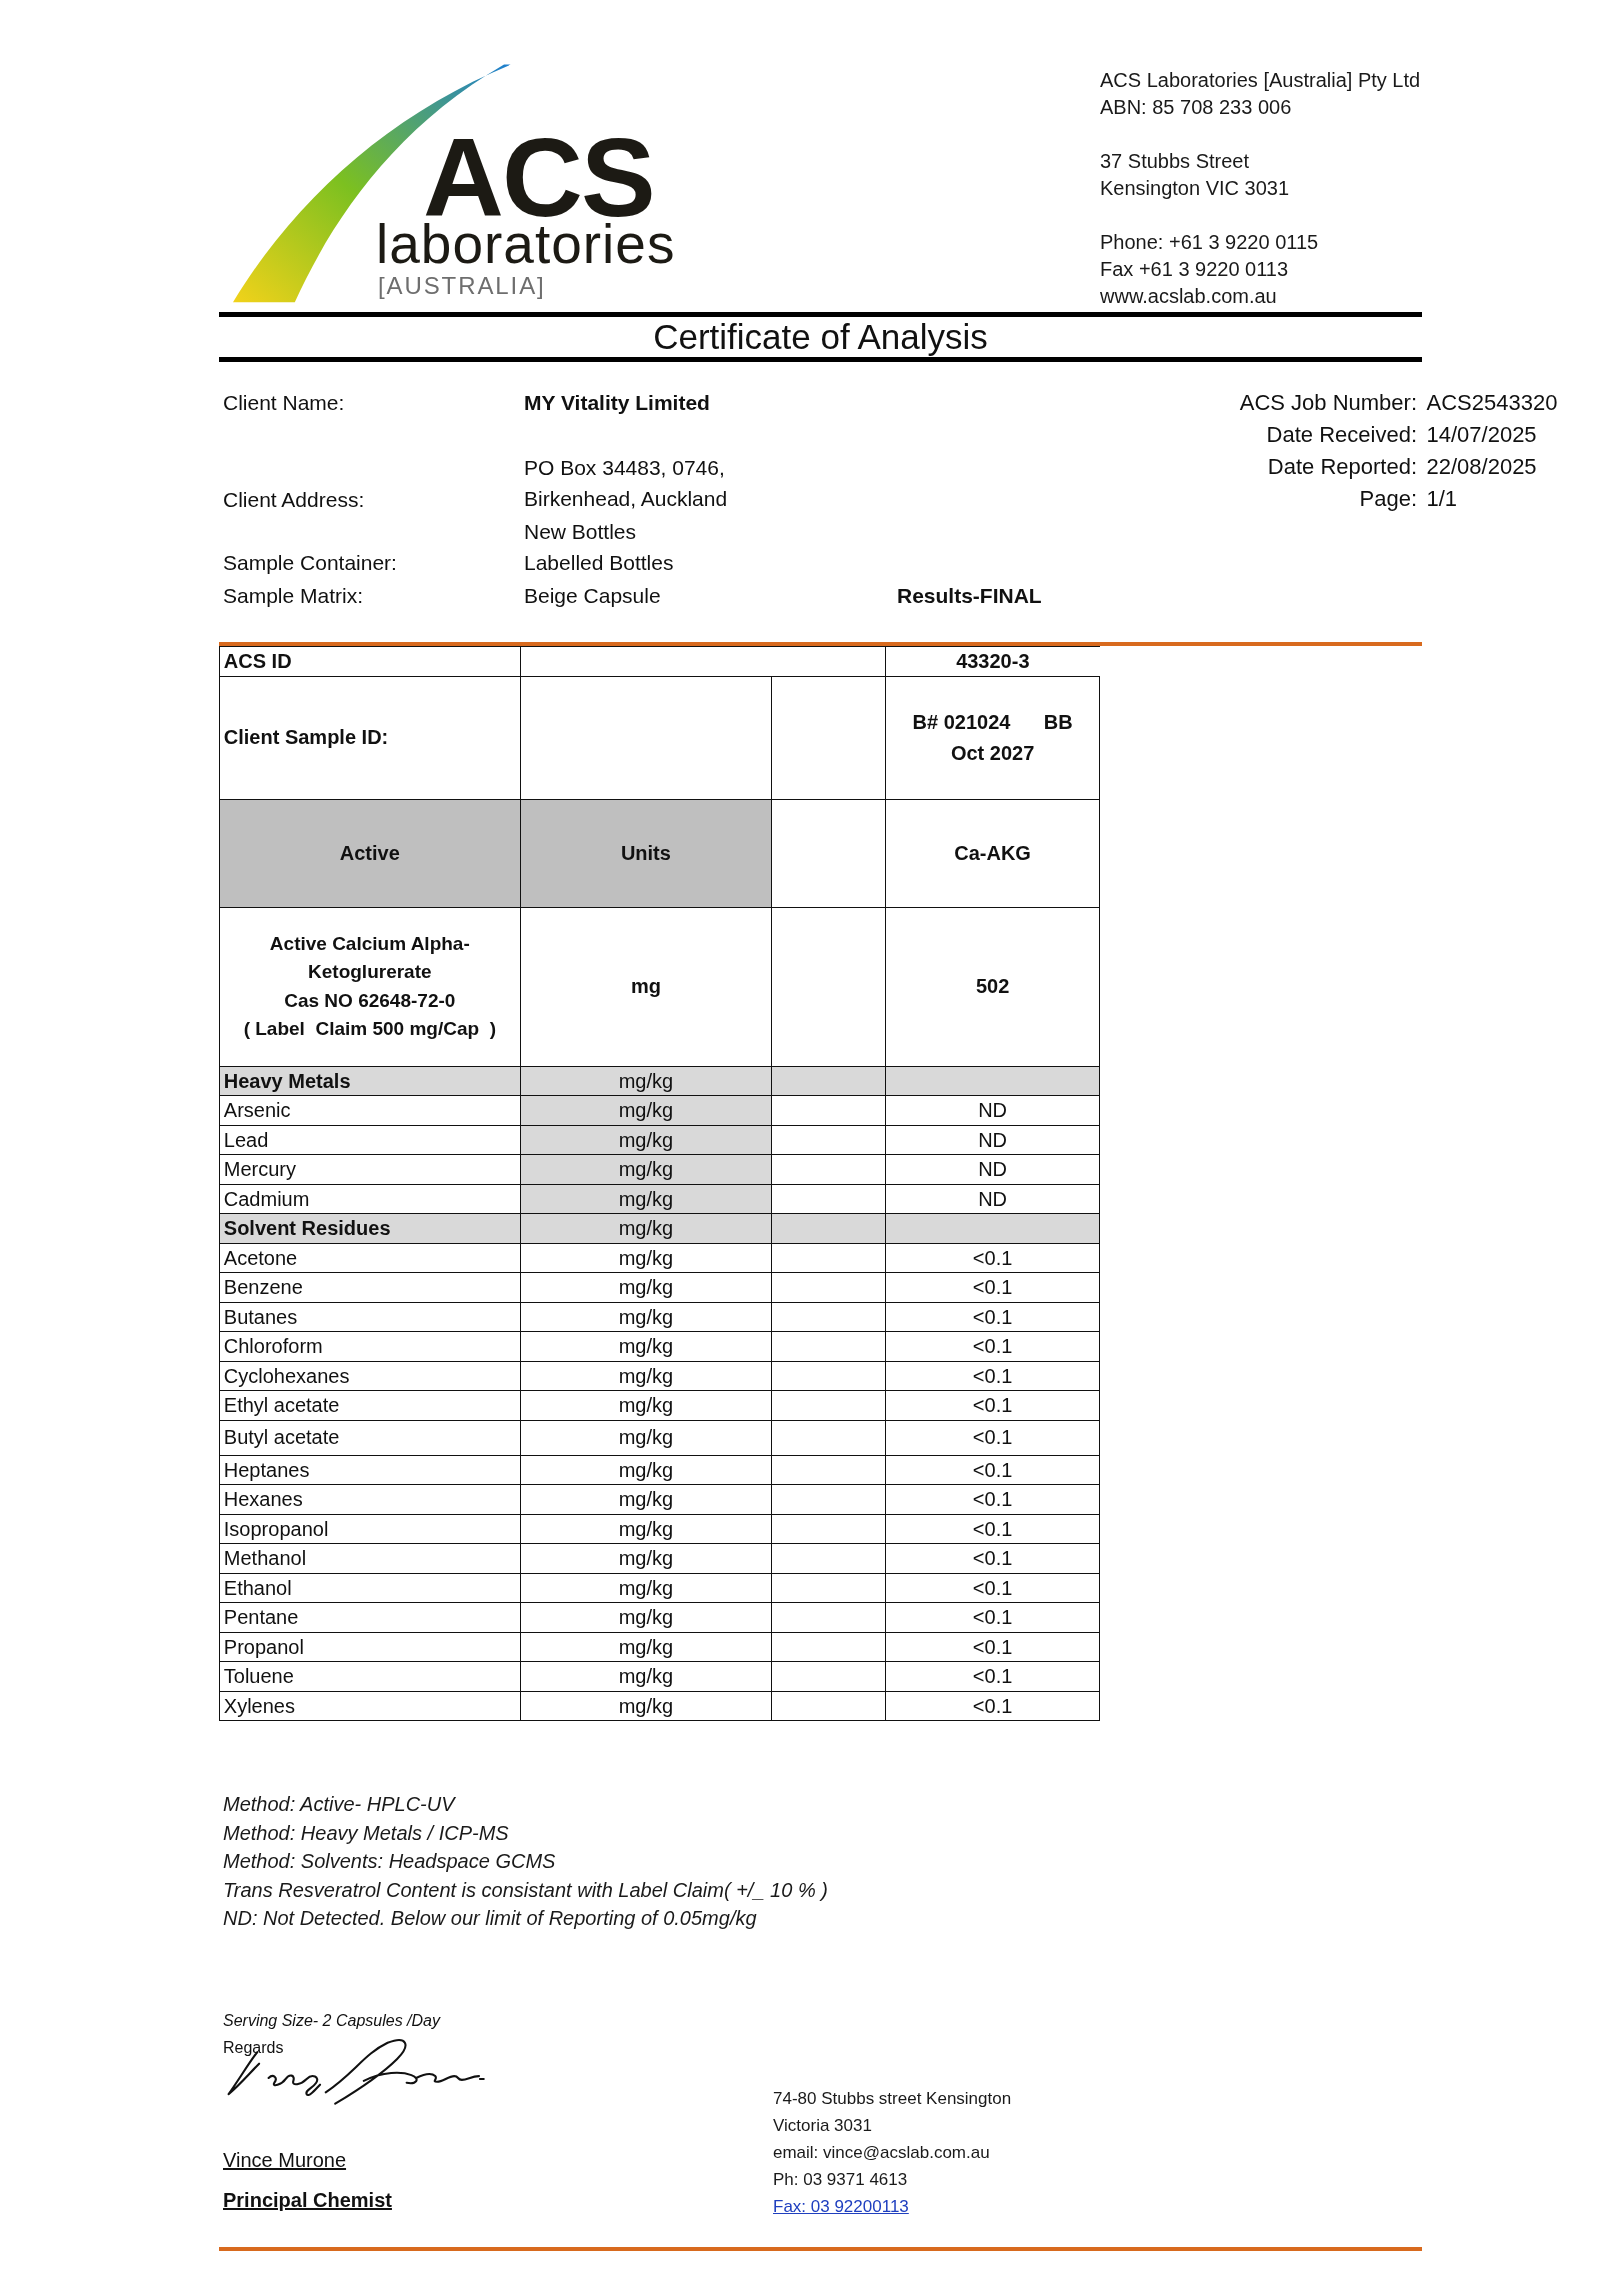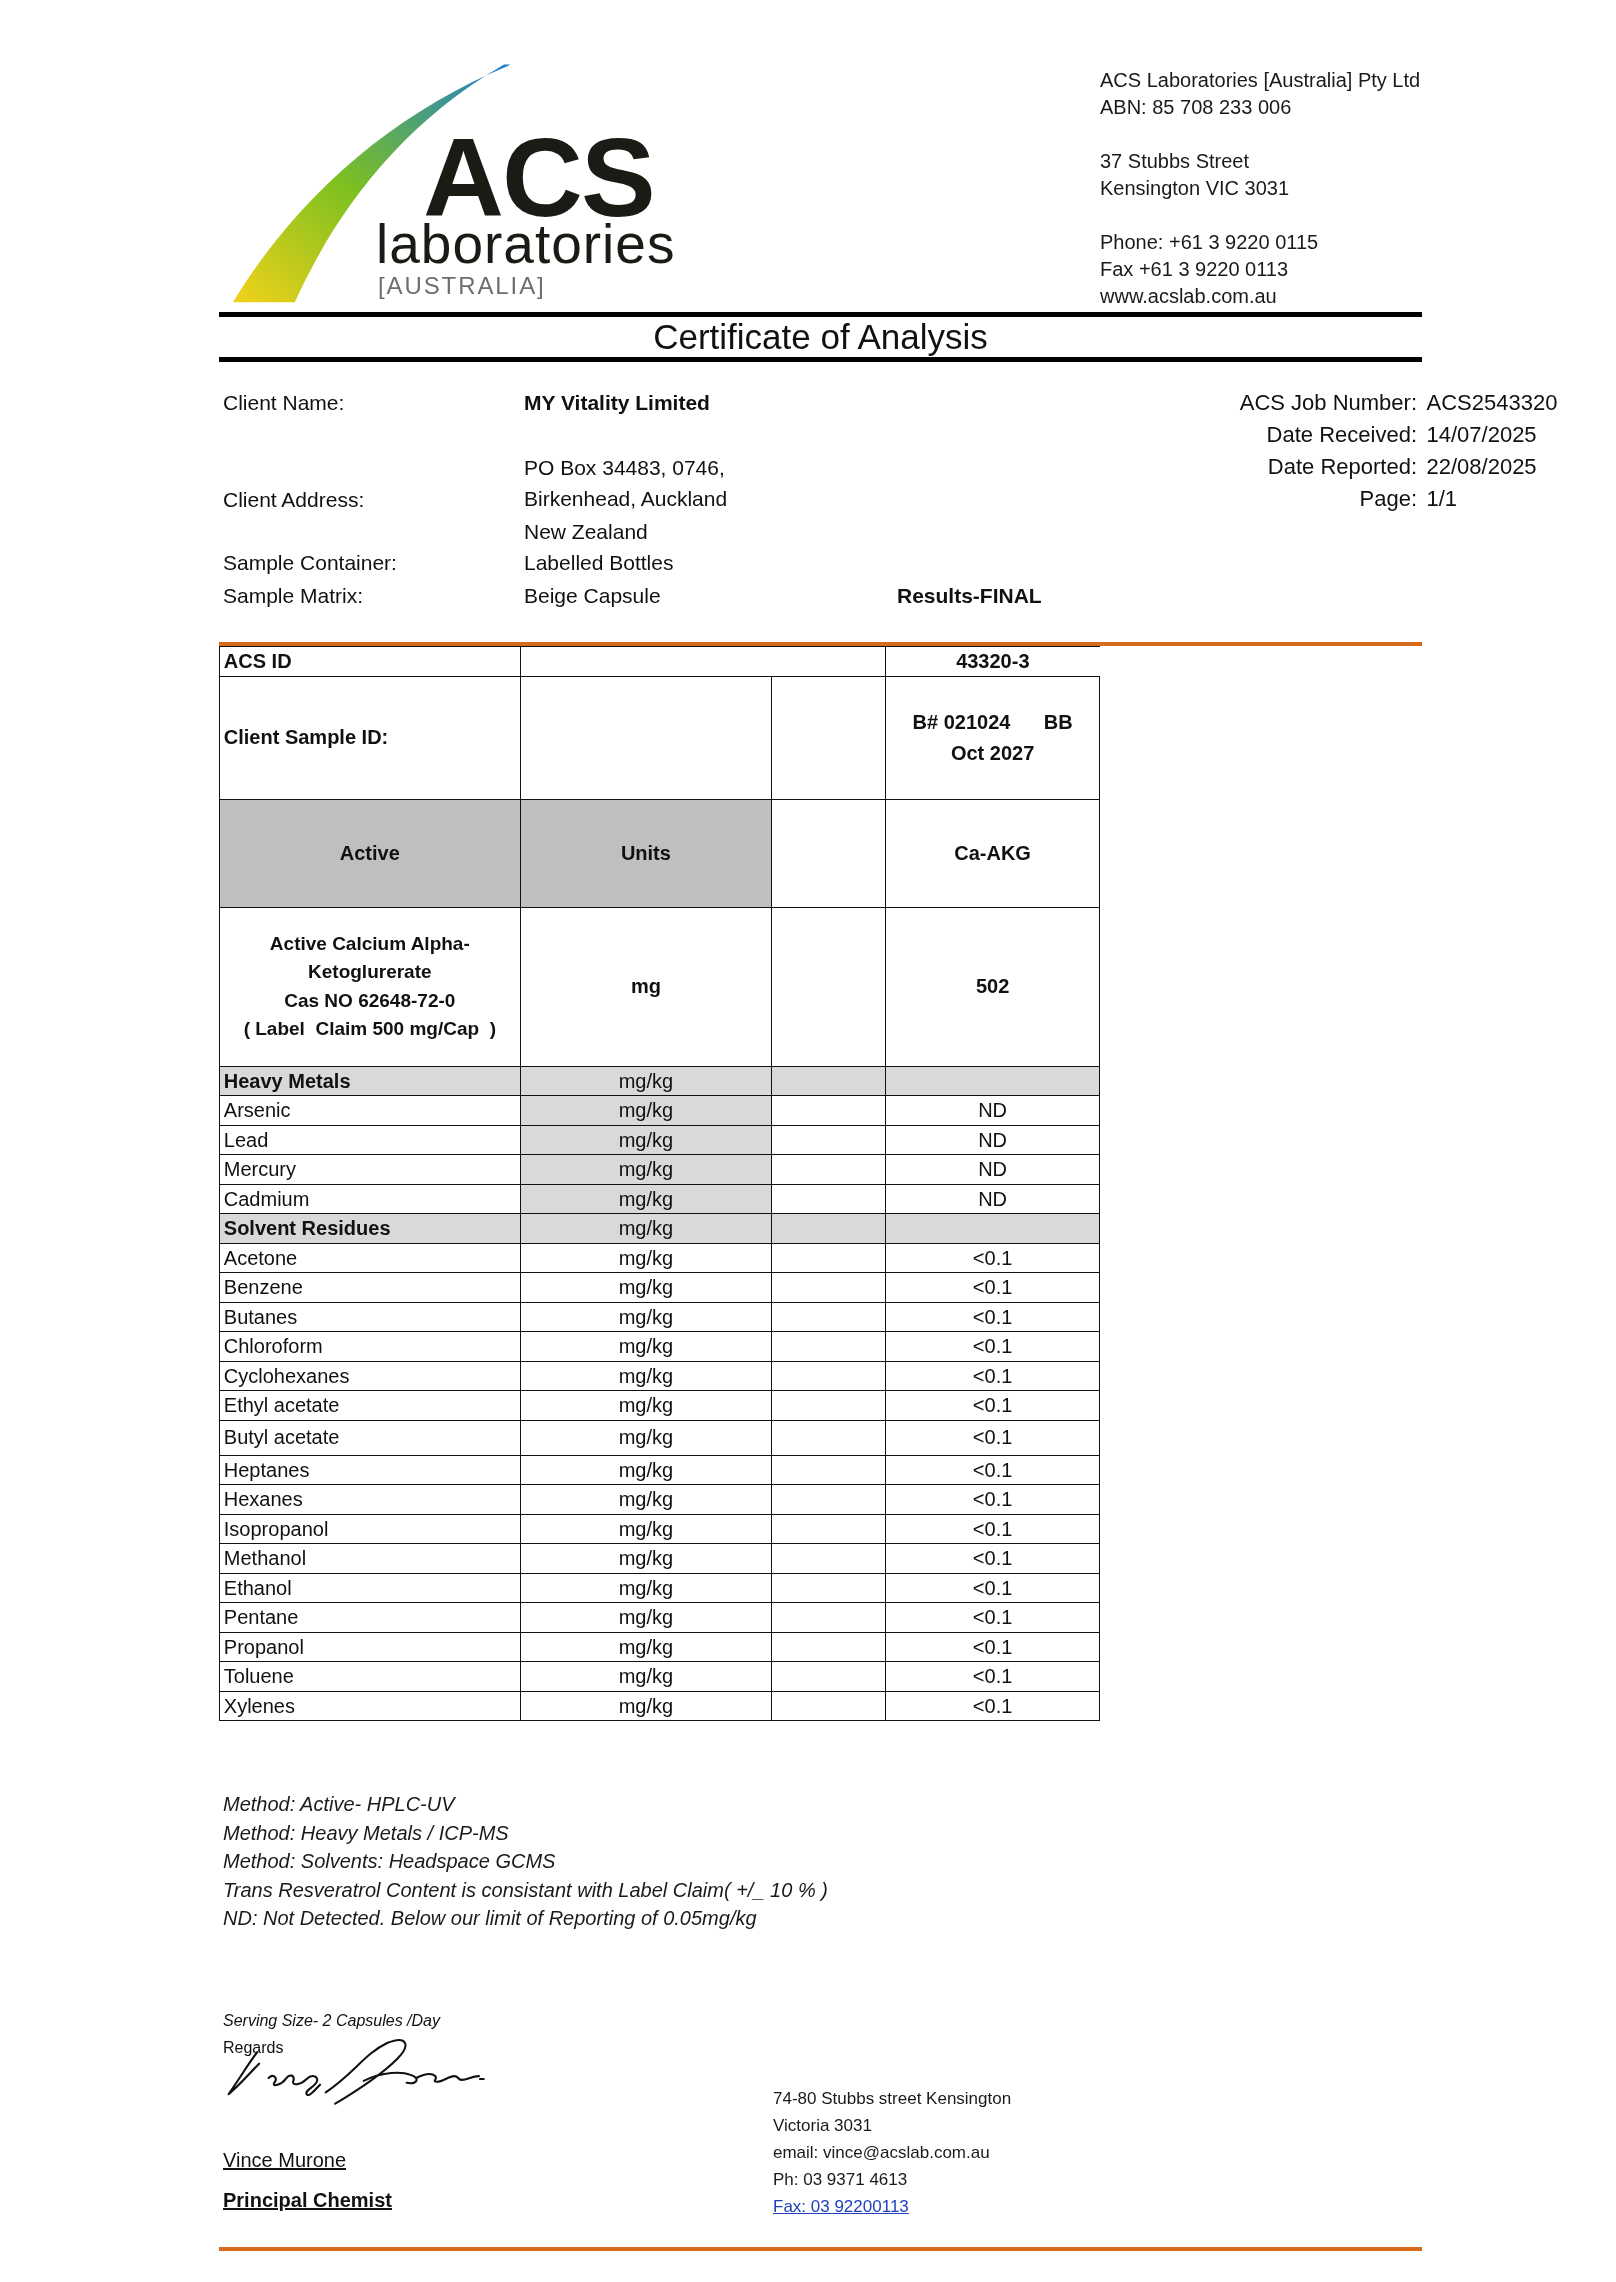--- a/index.html
+++ b/index.html
@@ -79,7 +79,7 @@
 <div class="abs info info-label" style="top:452px;margin-top:32px;">Client Address:</div>
 <div class="abs info info-val" style="top:452px;">PO Box 34483, 0746,</div>
 <div class="abs info info-val" style="top:483px;">Birkenhead, Auckland</div>
-<div class="abs info info-val" style="top:516px;">New Zealand</div>
+<div class="abs info info-val" style="top:516px;">New Bottles</div>
 <div class="abs info info-label" style="top:547px;">Sample Container:</div>
 <div class="abs info info-val" style="top:547px;">Labelled Bottles</div>
 <div class="abs info info-label" style="top:580px;">Sample Matrix:</div>

